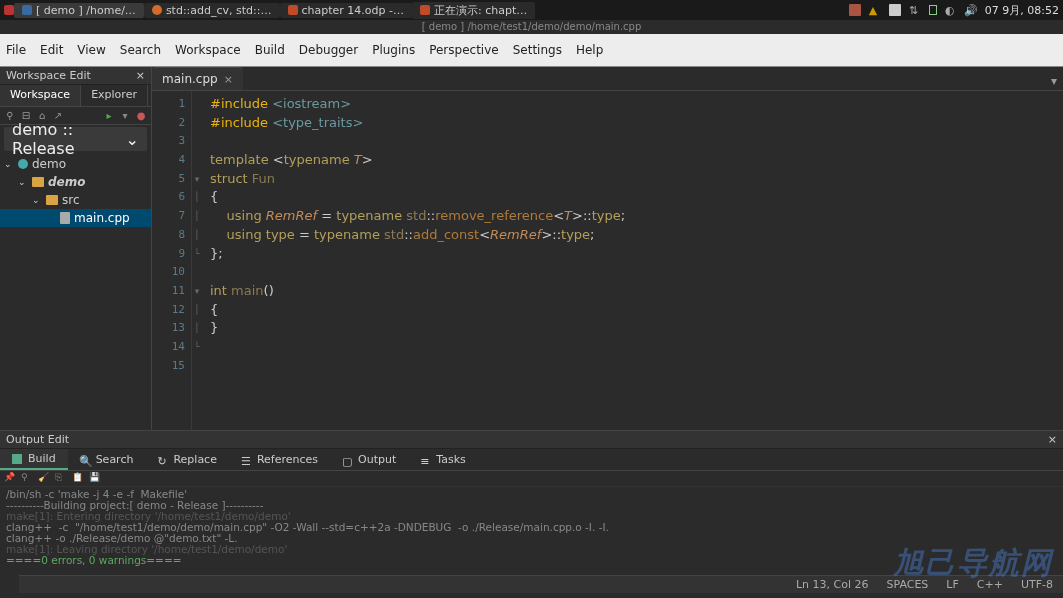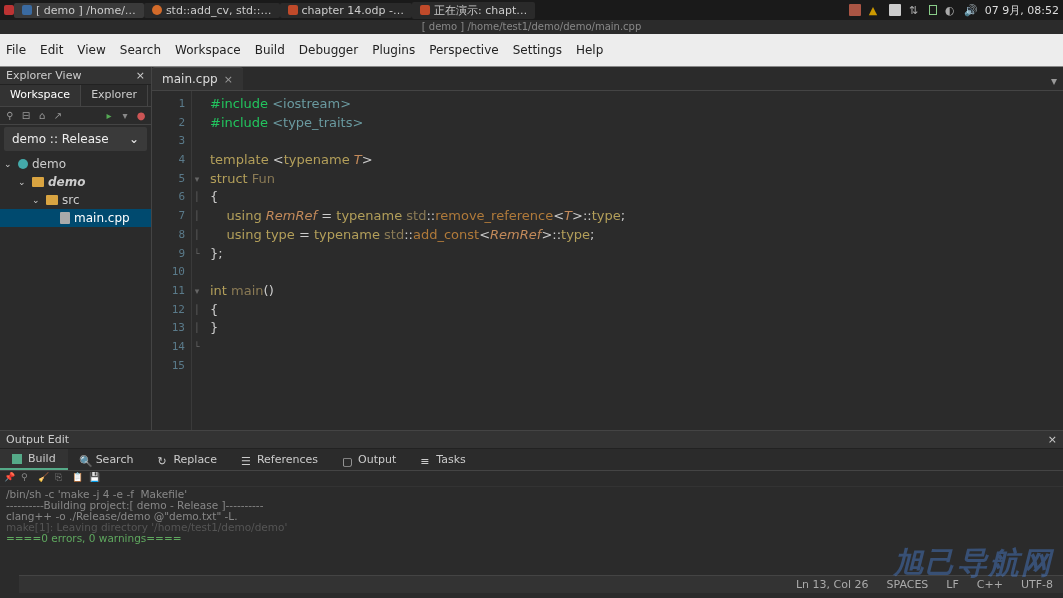--- a/index.html
+++ b/index.html
@@ -145,7 +145,7 @@
 
   <div class="workspace">
     <div class="ws-header">
-      <span>Explorer View</span>
+      <span>Workspace Edit</span>
       <span class="close">×</span>
     </div>
     <div class="ws-tabs">

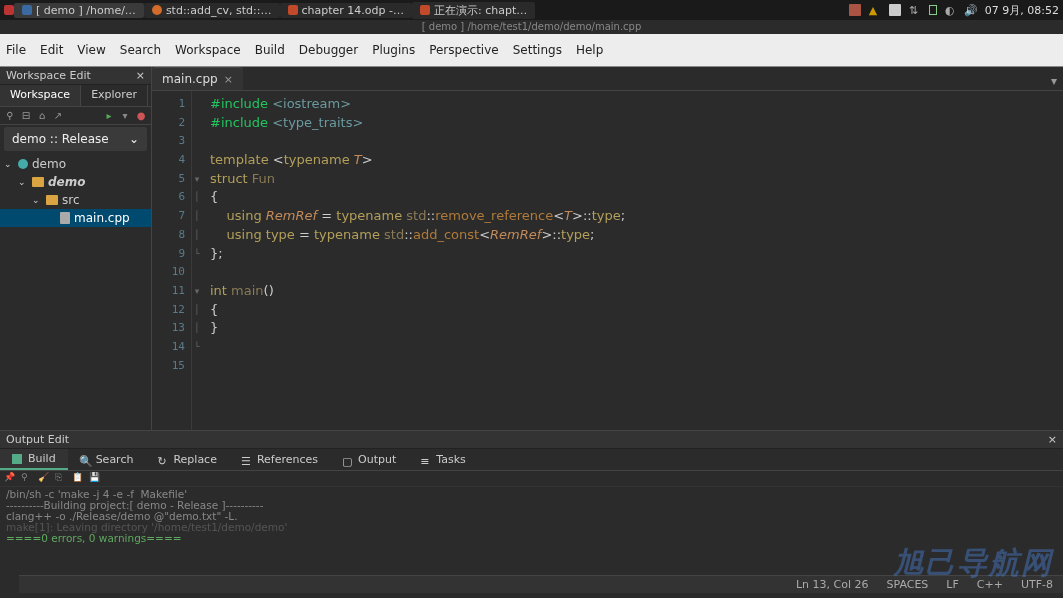--- a/index.html
+++ b/index.html
@@ -61,7 +61,7 @@
 .code .ln { height: 18.7px; white-space: pre; }
 .kw { color: #b39f5a; }
 .type { color: #c38a5a; font-style: italic; }
-.preproc { color: #22c55e; }
+.preproc { color: #eab308; }
 .str { color: #6a9aa0; }
 .ident { color: #8a7a55; }
 .op { color: #ccc; }

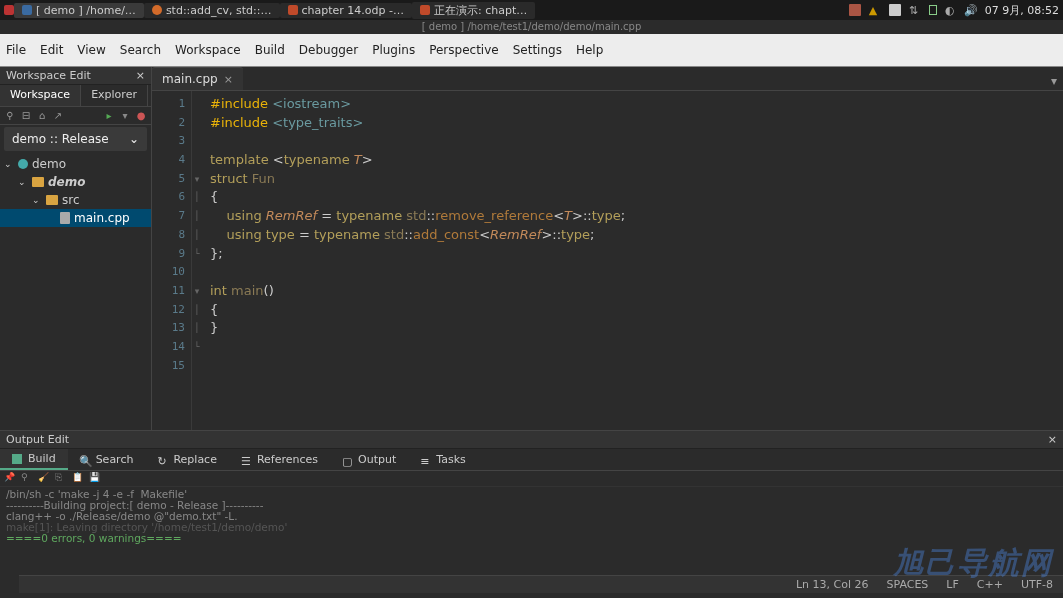--- a/index.html
+++ b/index.html
@@ -33,7 +33,7 @@
 .ws-toolbar { height: 18px; display: flex; align-items: center; gap: 4px; padding: 0 4px; border-bottom: 1px solid #444; }
 .ws-toolbar .ti { width: 12px; height: 12px; font-size: 10px; color: #999; text-align: center; }
 .ws-toolbar .spacer { flex: 1; }
-.ws-config { height: 24px; background: #3a3a3a; margin: 2px 4px; border-radius: 2px; display: flex; align-items: center; padding: 0 8px; color: #eee; font-size: 12px; }
+.ws-config { height: 24px; background: #3a3a3a; margin: 2px 4px; border-radius: 2px; display: flex; align-items: center; padding: 0 8px; color: #eee; font-size: 16px; }
 .ws-config .chev { margin-left: auto; }
 .tree { flex: 1; padding: 2px 0; font-size: 12px; }
 .tree-item { display: flex; align-items: center; padding: 2px 4px; gap: 4px; color: #ccc; }

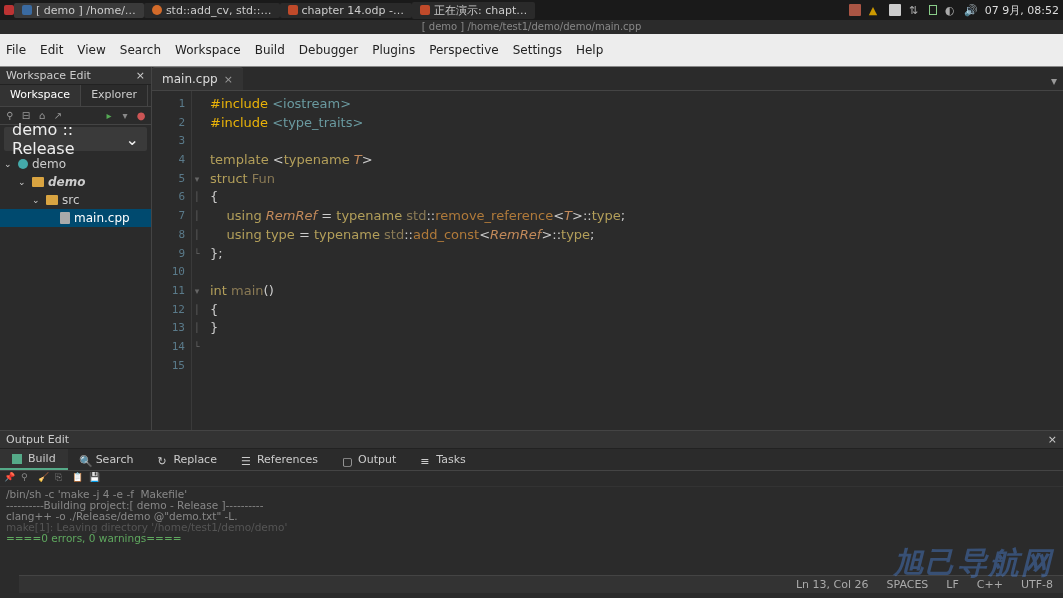--- a/index.html
+++ b/index.html
@@ -295,6 +295,7 @@
   <div class="out-text">
     <div class="ol">/bin/sh -c 'make -j 4 -e -f  Makefile'</div>
     <div class="ol">----------Building project:[ demo - Release ]----------</div>
+    <div class="ol" style="color:#555">make[1]: Entering directory '/home/test1/demo/demo'</div>
     <div class="ol">clang++ -o ./Release/demo @"demo.txt" -L.</div>
     <div class="ol" style="color:#555">make[1]: Leaving directory '/home/test1/demo/demo'</div>
     <div class="ol out-ok">====0 errors, 0 warnings====</div>

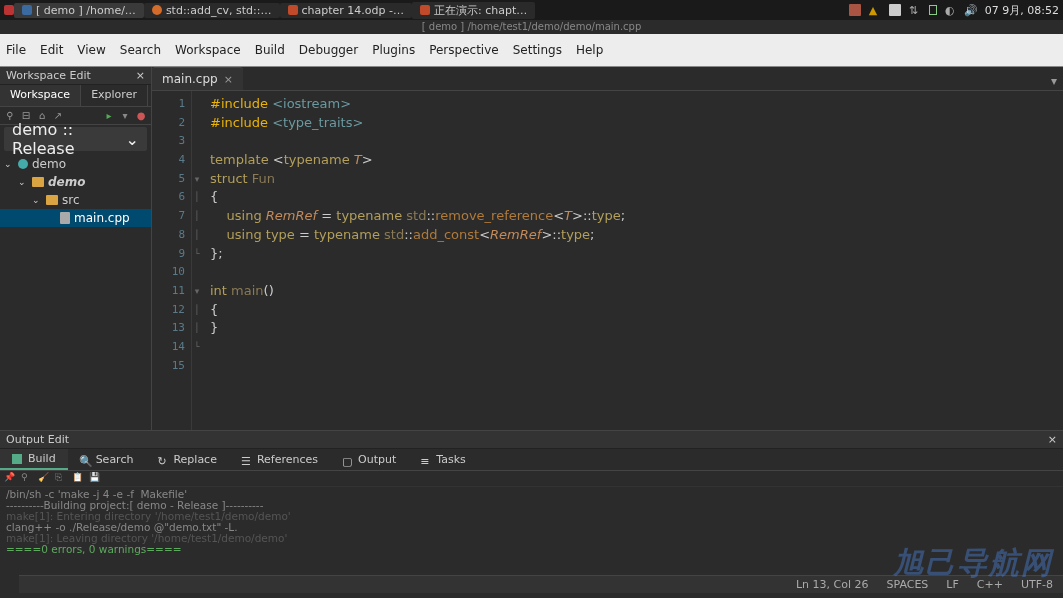--- a/index.html
+++ b/index.html
@@ -296,6 +296,7 @@
     <div class="ol">/bin/sh -c 'make -j 4 -e -f  Makefile'</div>
     <div class="ol">----------Building project:[ demo - Release ]----------</div>
     <div class="ol" style="color:#555">make[1]: Entering directory '/home/test1/demo/demo'</div>
+    <div class="ol">clang++  -c  "/home/test1/demo/demo/main.cpp" -O2 -Wall --std=c++2a -DNDEBUG  -o ./Release/main.cpp.o -I. -I.</div>
     <div class="ol">clang++ -o ./Release/demo @"demo.txt" -L.</div>
     <div class="ol" style="color:#555">make[1]: Leaving directory '/home/test1/demo/demo'</div>
     <div class="ol out-ok">====0 errors, 0 warnings====</div>

